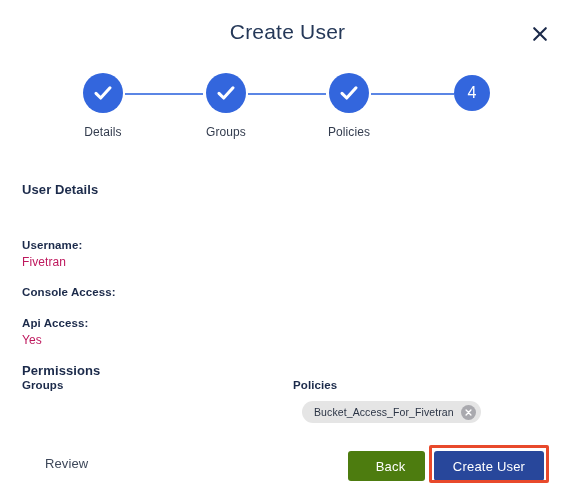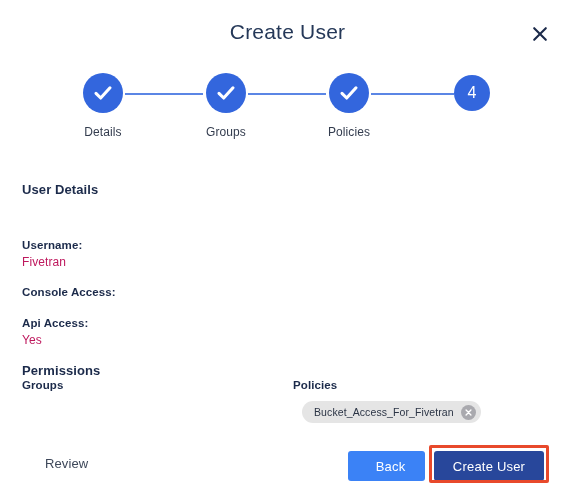--- a/index.html
+++ b/index.html
@@ -202,7 +202,7 @@
     left: 348px;
     top: 451px;
     width: 77px;
-    background: #3b82f6;
+    background: #4d7c0f;
     padding-left: 8px;
   }
   #create-user-button {

